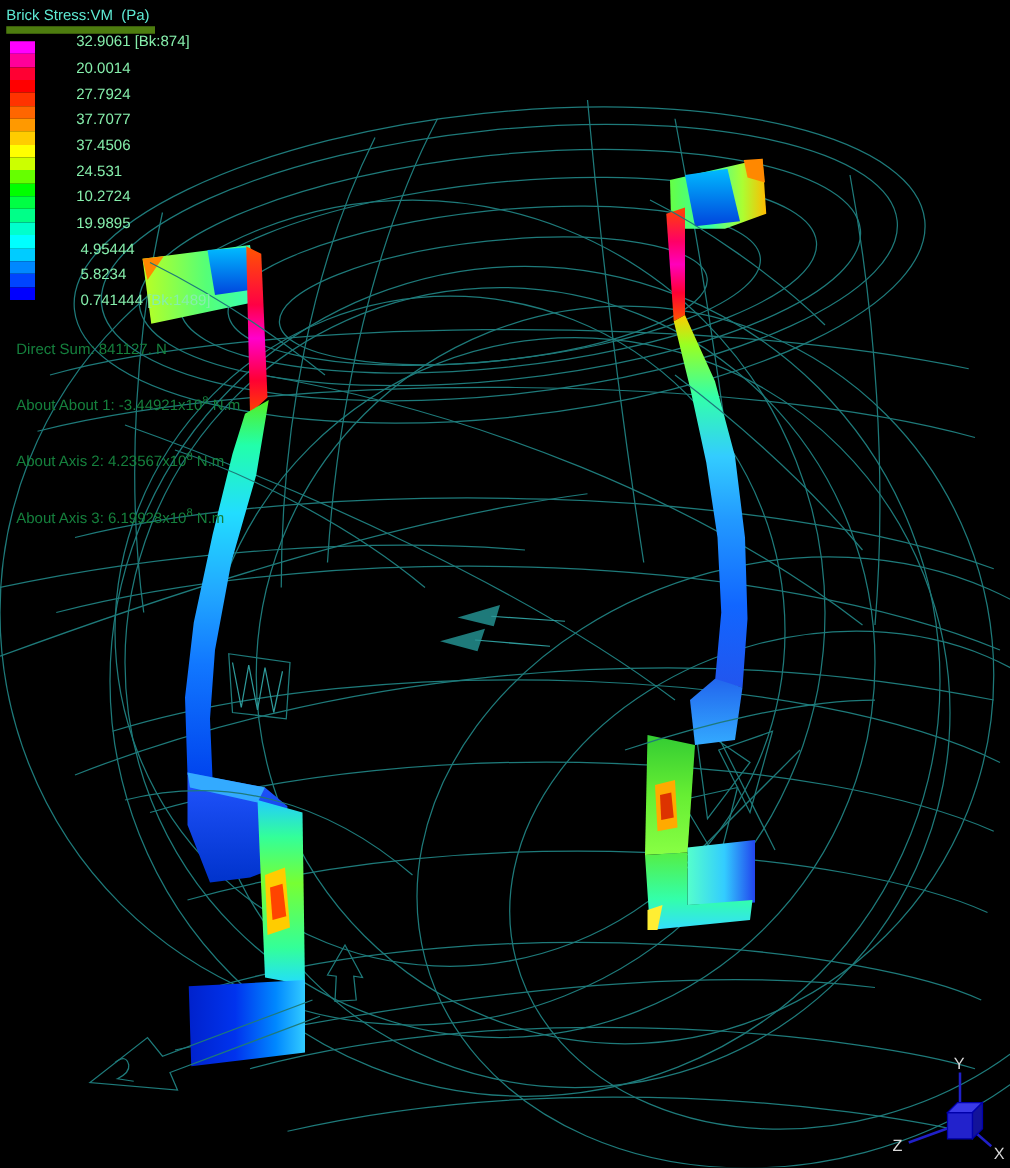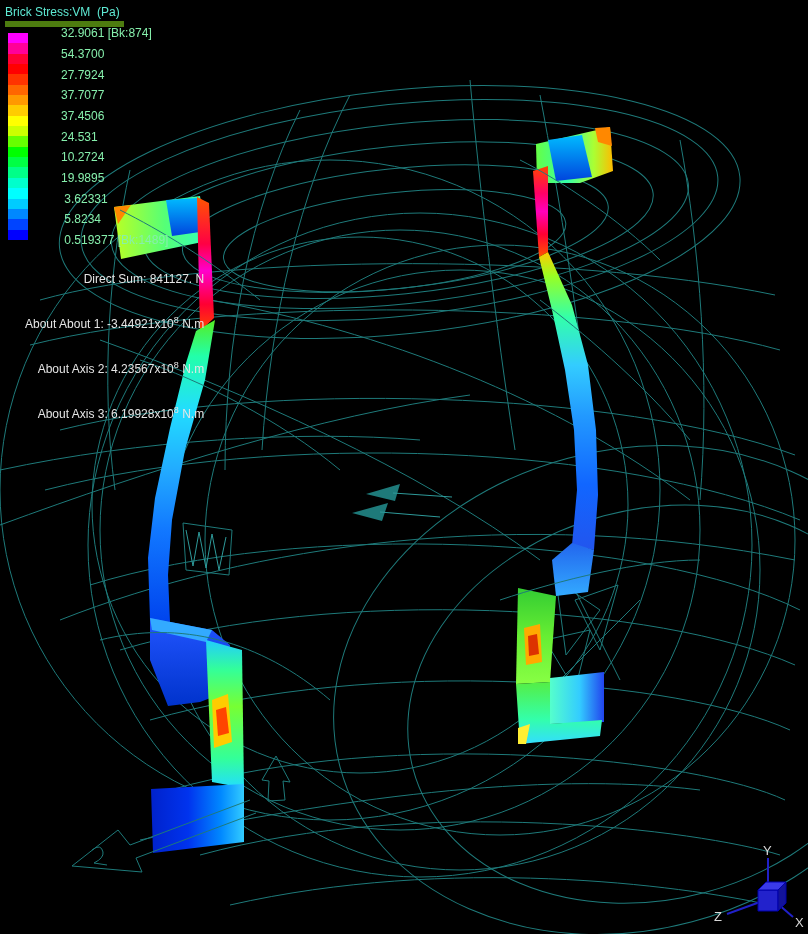--- a/index.html
+++ b/index.html
@@ -265,7 +265,7 @@
         <div style="background: rgb(0, 0, 255);"></div>
       </div>
     <div class="legend-label" style="top:26px">32.9061 [Bk:874]</div>
-    <div class="legend-label" style="top:47px">54.3700</div>
+    <div class="legend-label" style="top:47px">20.0014</div>
     <div class="legend-label" style="top:68px">27.7924</div>
     <div class="legend-label" style="top:88px">37.7077</div>
     <div class="legend-label" style="top:109px">37.4506</div>

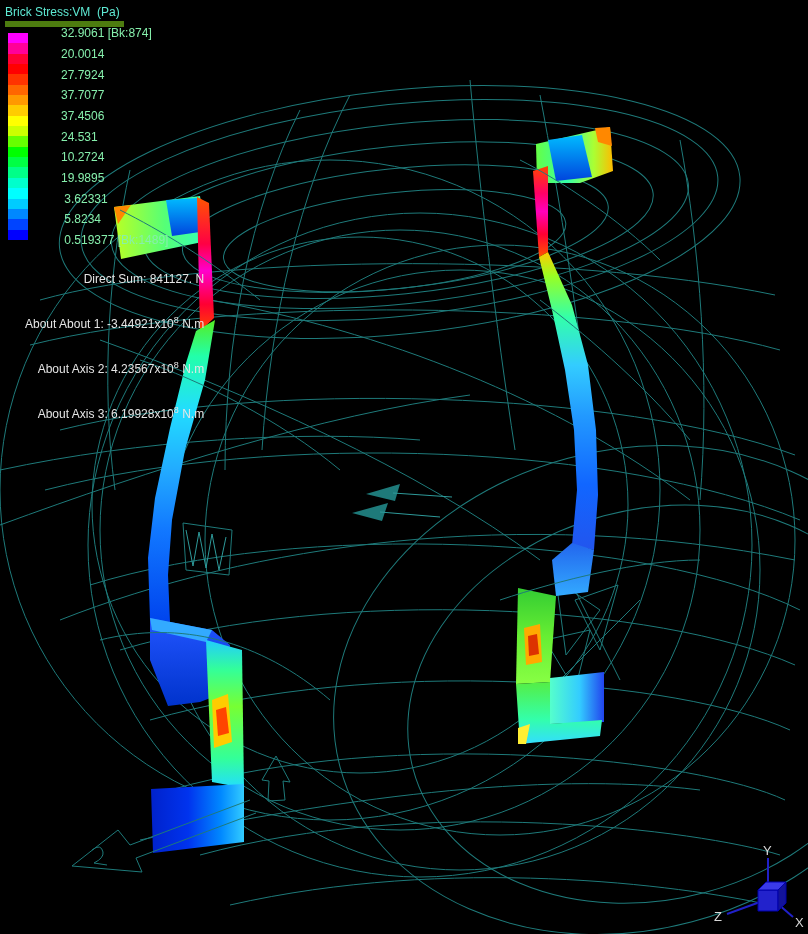--- a/index.html
+++ b/index.html
@@ -272,7 +272,7 @@
     <div class="legend-label" style="top:130px">24.531</div>
     <div class="legend-label" style="top:150px">10.2724</div>
     <div class="legend-label" style="top:171px">19.9895</div>
-    <div class="legend-label" style="top:192px"> 3.62331</div>
+    <div class="legend-label" style="top:192px"> 4.95444</div>
     <div class="legend-label" style="top:212px"> 5.8234</div>
     <div class="legend-label" style="top:233px"> 0.519377 [Bk:1489]</div>
   </div>

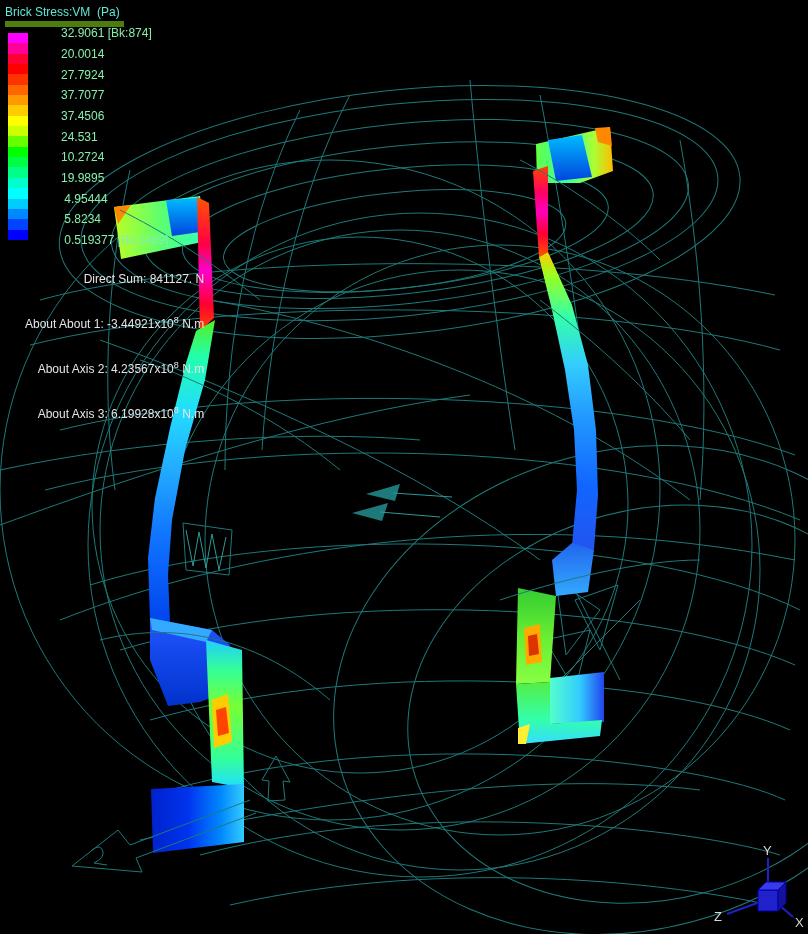--- a/index.html
+++ b/index.html
@@ -274,7 +274,7 @@
     <div class="legend-label" style="top:171px">19.9895</div>
     <div class="legend-label" style="top:192px"> 4.95444</div>
     <div class="legend-label" style="top:212px"> 5.8234</div>
-    <div class="legend-label" style="top:233px"> 0.519377 [Bk:1489]</div>
+    <div class="legend-label" style="top:233px"> 0.741444 [Bk:1489]</div>
   </div>
 
   <div class="results">

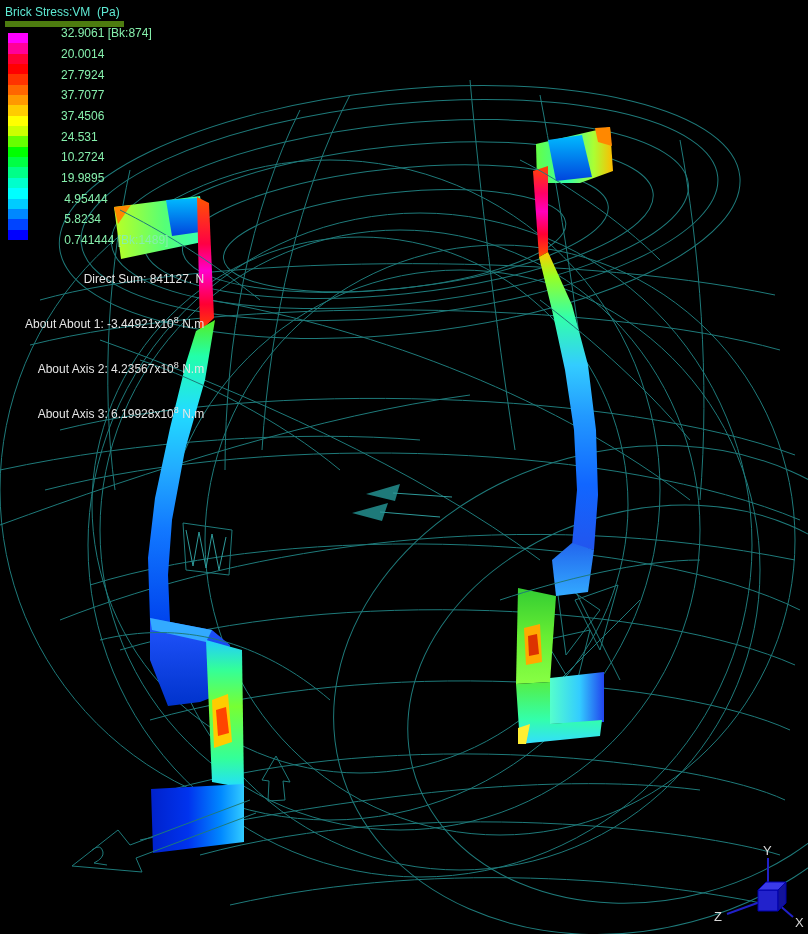--- a/index.html
+++ b/index.html
@@ -15,7 +15,7 @@
   .legend-label{position:absolute;left:18px;font-size:12px;height:14px;line-height:14px;
                 color:#86efac;white-space:pre;margin-left:43px;}
   
-  .results{position:absolute;left:25px;top:242px;font-size:12px;color:#e5e5e5;line-height:15px;white-space:pre;text-align:right;}
+  .results{position:absolute;left:13px;top:242px;font-size:12px;color:#15803d;line-height:15px;white-space:pre;}
   .results sup{font-size:9px;line-height:0;}
   .wire{stroke:var(--wire,#1E7A7A);fill:none;stroke-width:1;}
   .wire2{stroke:#2E9A9A;fill:none;stroke-width:1;}

